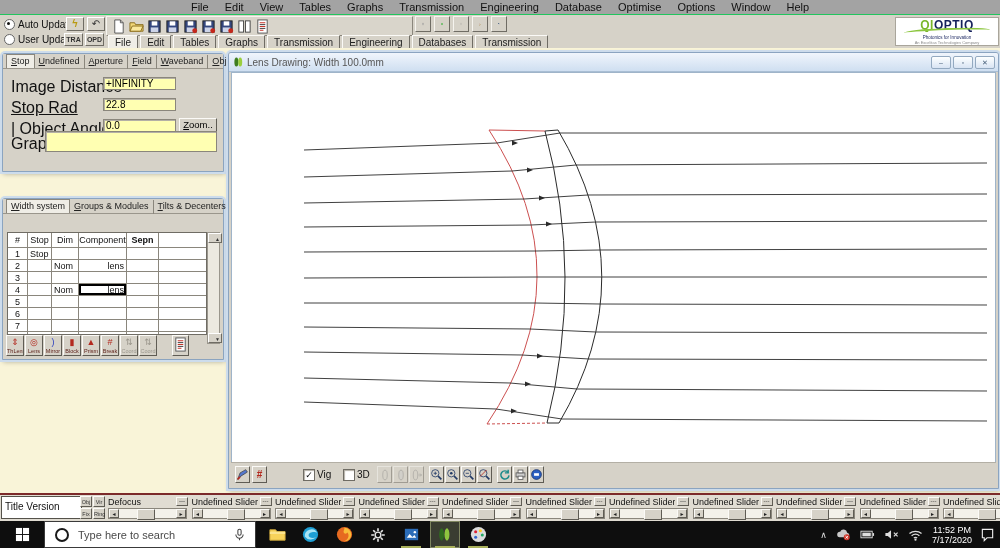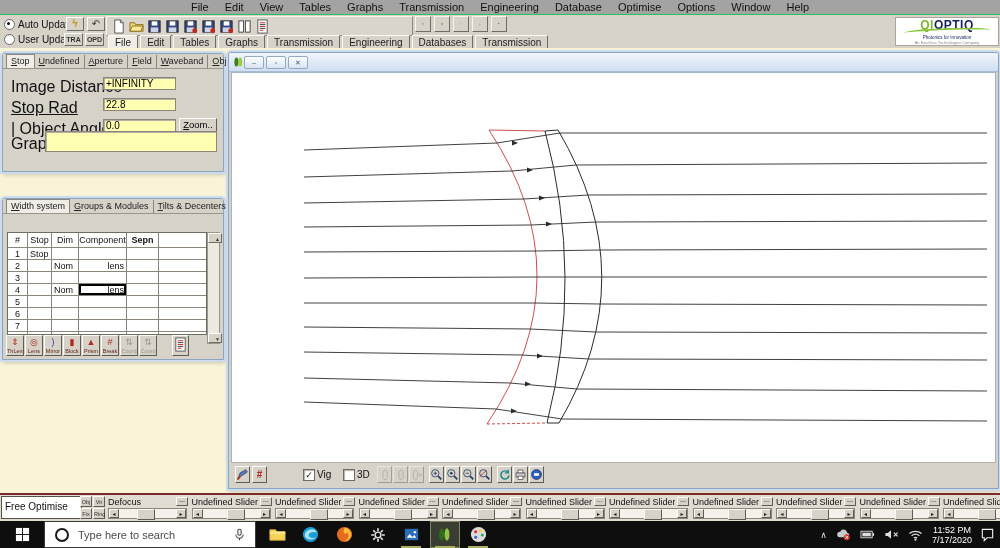--- a/index.html
+++ b/index.html
@@ -432,6 +432,7 @@
               <ellipse cx="8.2" cy="6" rx="2" ry="4.6" fill="#9bcf3e"></ellipse>
             </svg>
           </span>
+        <span class="ttl">Lens Drawing: Width  100.0mm</span>
         <span class="winctl">
           <button class="wbtn" style="width:20px;height:13px;">–</button>
           <button class="wbtn" style="width:20px;height:13px;">▫</button>

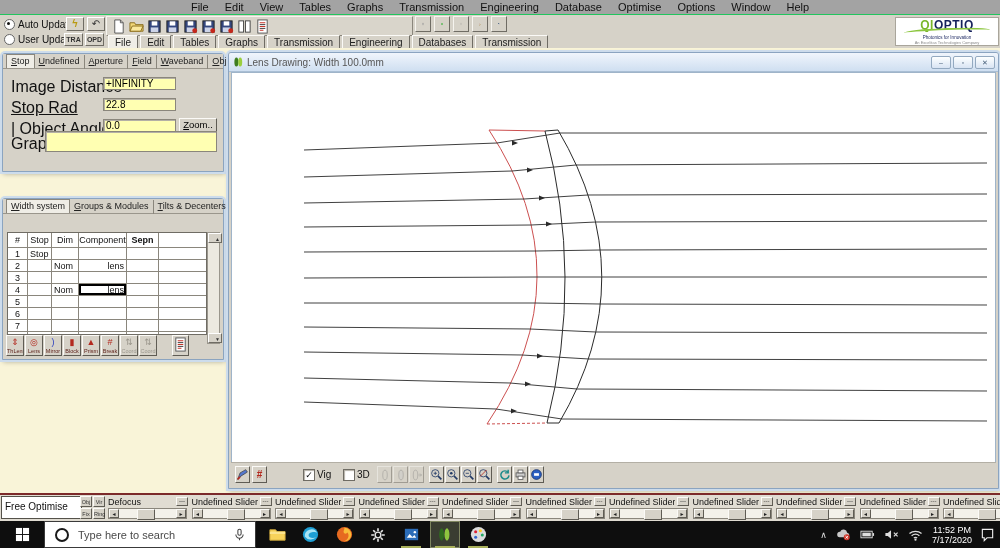--- a/index.html
+++ b/index.html
@@ -552,7 +552,7 @@
   <div id="redline"></div>
 
   <div id="sliderbar">
-    <div id="free-version">Free Optimise</div>
+    <div id="free-version">Title Version</div>
     <div id="minibtns">
         <button class="mini" style="position: absolute; left: 80px; top: 1px;">Obj</button>
         <button class="mini" style="position: absolute; left: 93px; top: 1px;">Vir</button>

